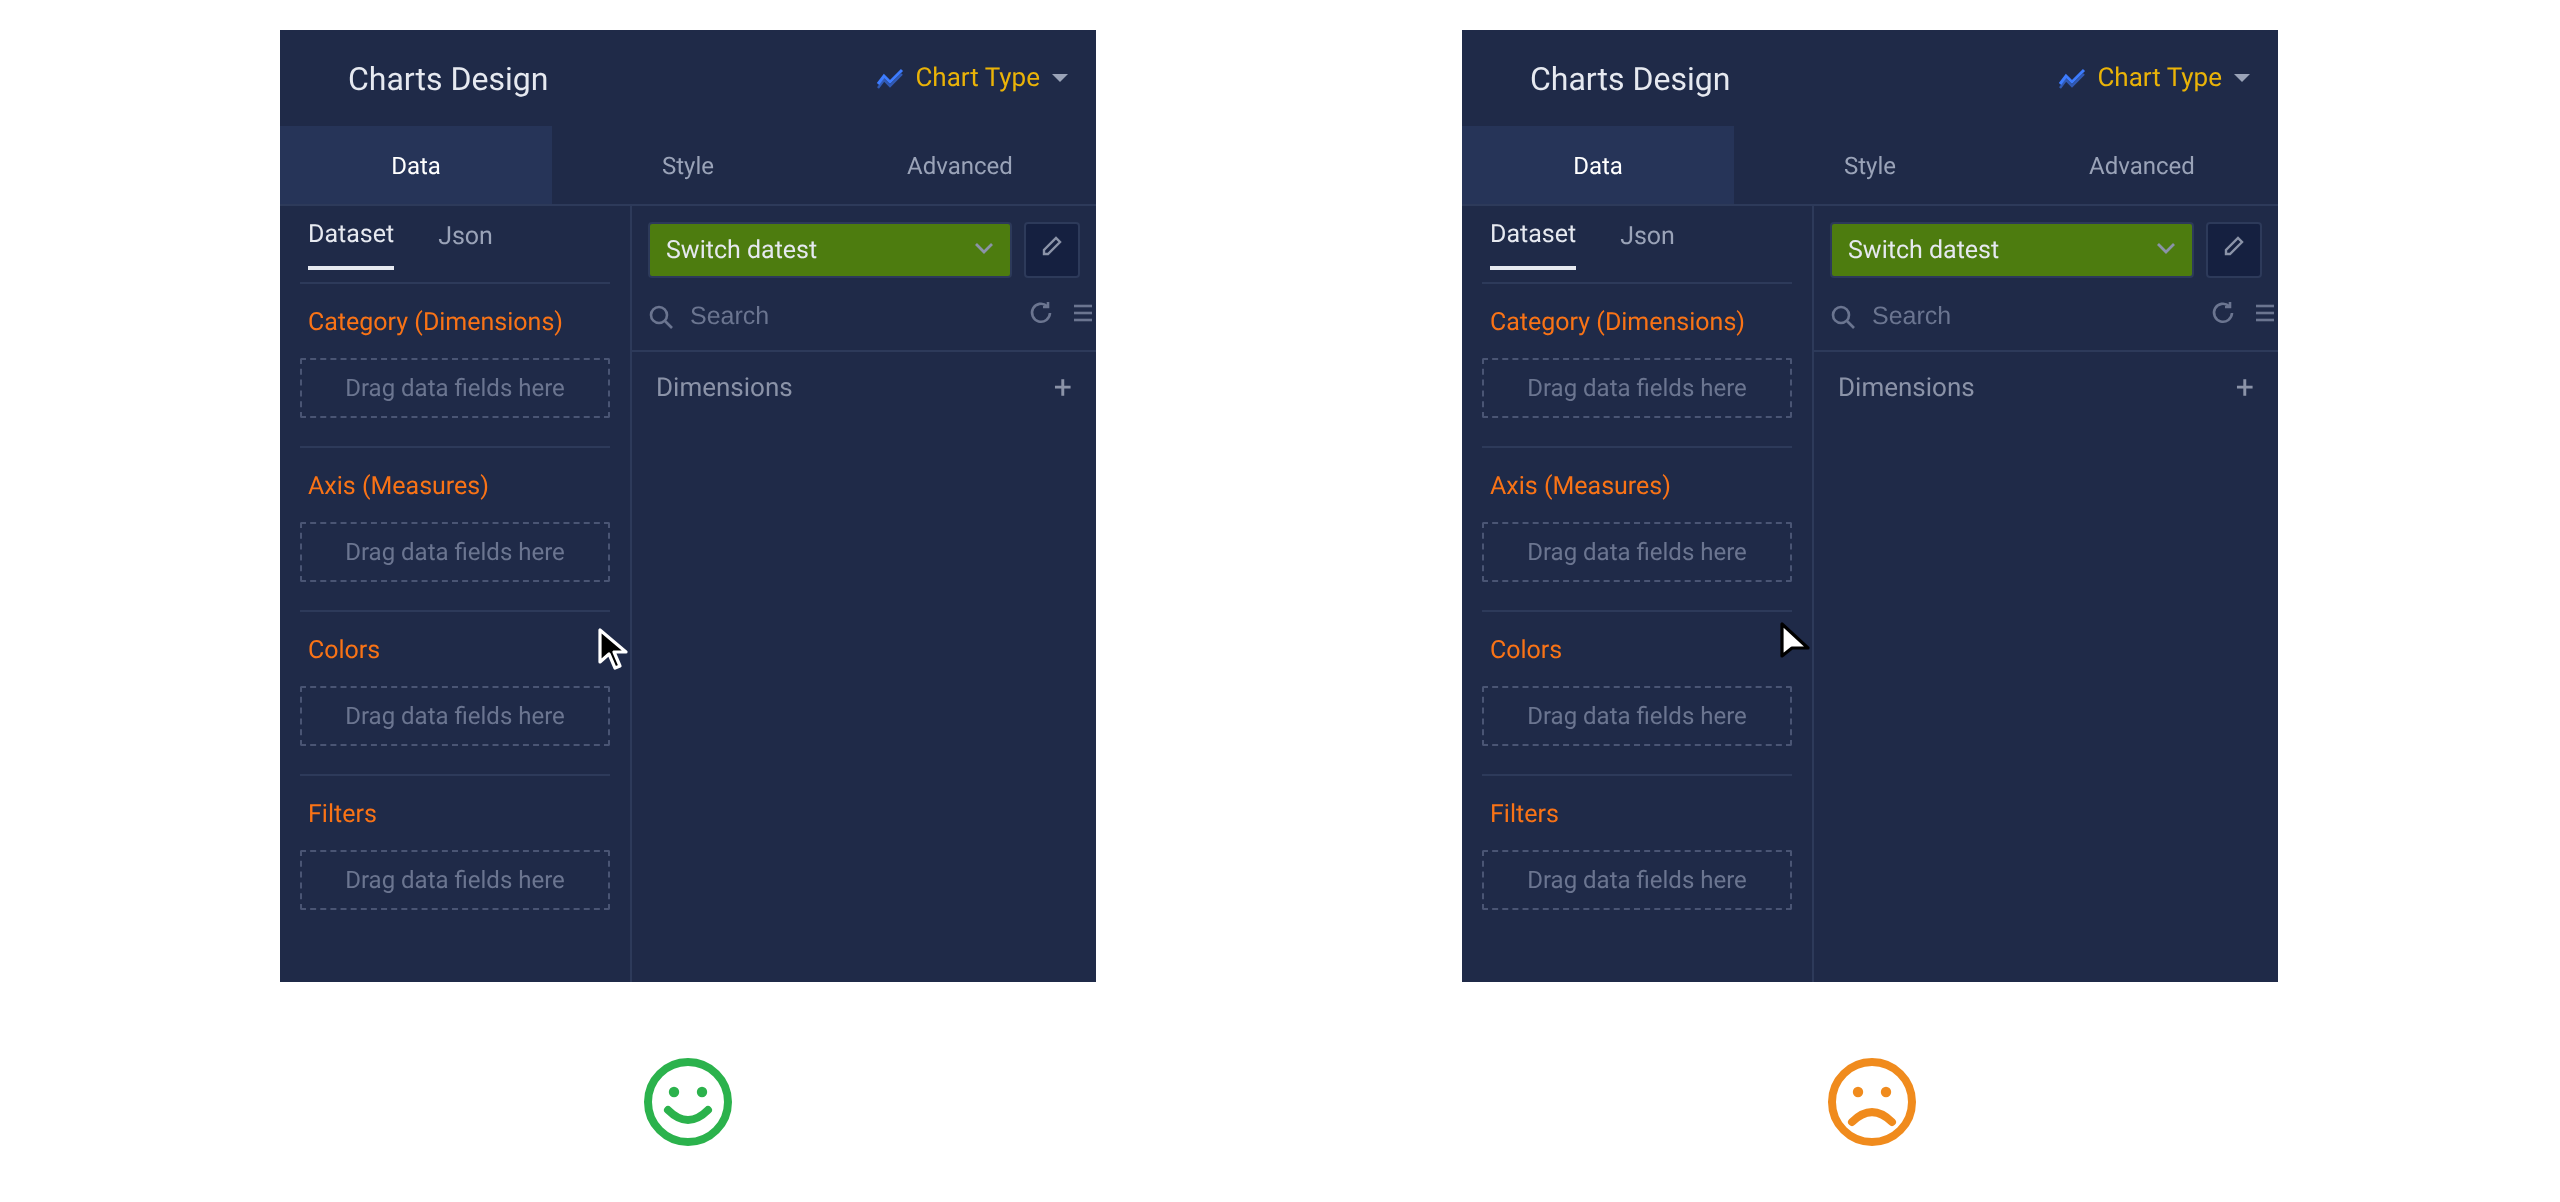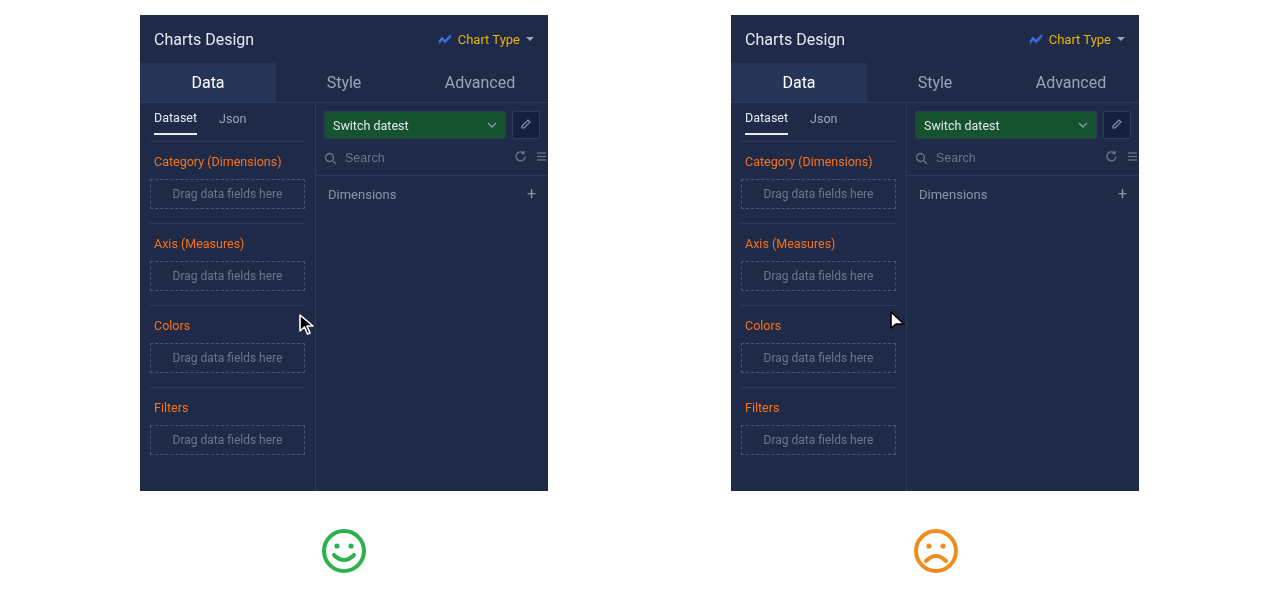--- a/index.html
+++ b/index.html
@@ -38,6 +38,7 @@
     justify-content: space-between;
     height: 48px;
     padding: 0 14px;
+    margin-left: 20px;
   }
   .hdr-title {
     color: #e6e9f0;

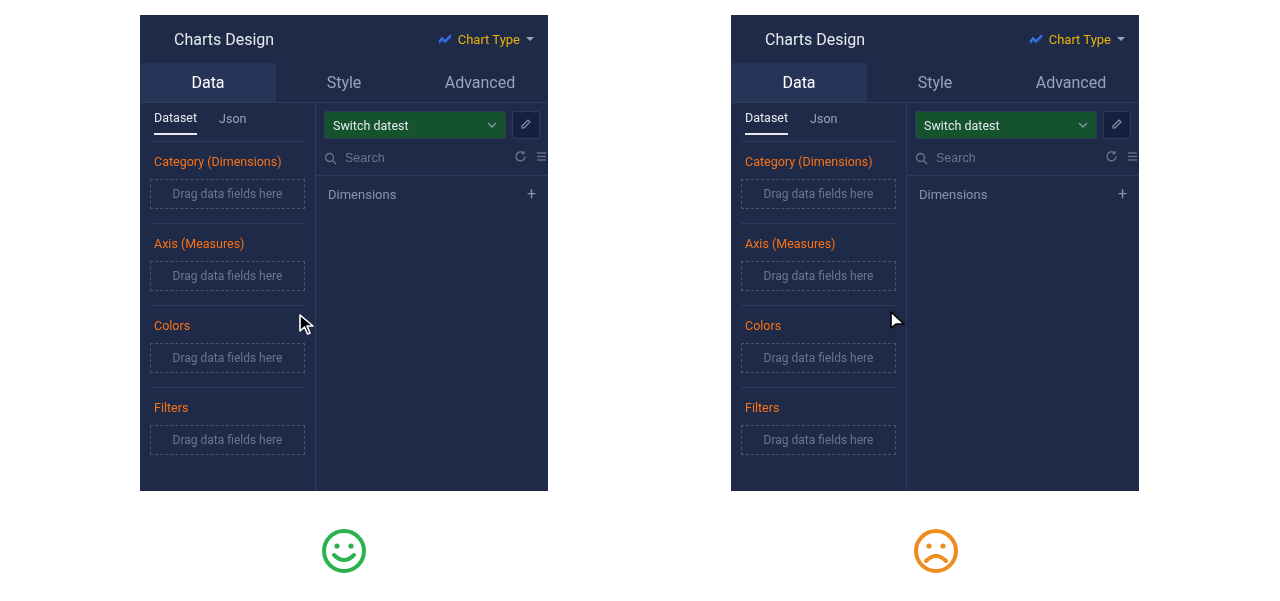--- a/index.html
+++ b/index.html
@@ -73,7 +73,7 @@
     display: flex;
     align-items: center;
     justify-content: center;
-    font-size: 16px;
+    font-size: 12px;
     color: #9aa3b8;
     cursor: pointer;
   }

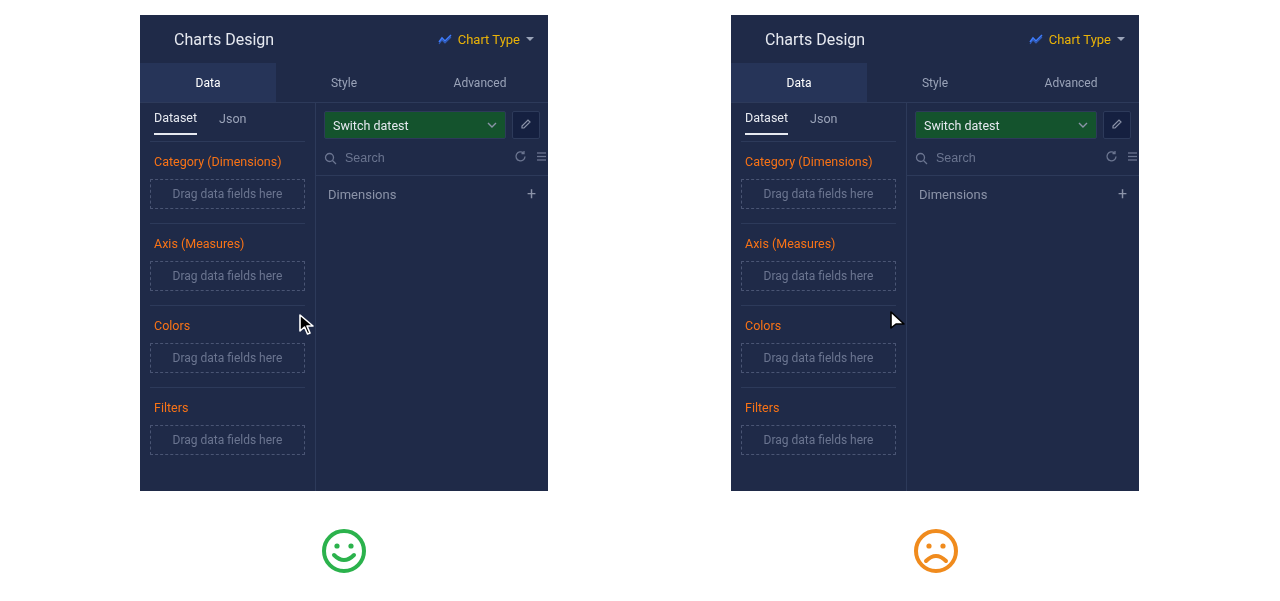--- a/index.html
+++ b/index.html
@@ -152,7 +152,7 @@
   }
   .select {
     flex: 1;
-    background: #14532d;
+    background: #4d7c0f;
     border: 1px solid #2d3a5a;
     height: 26px;
     border-radius: 2px;

